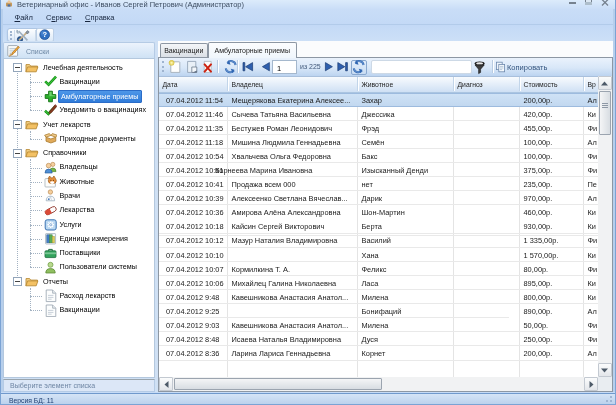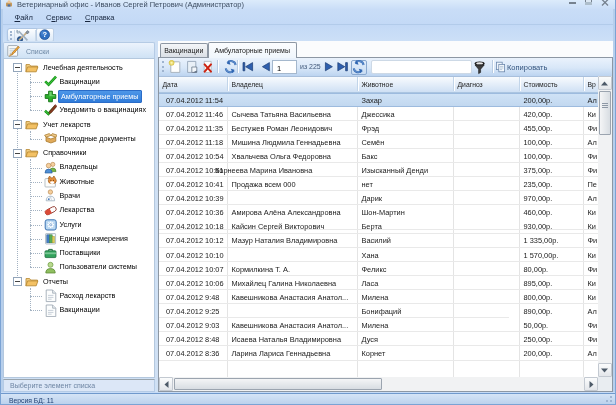--- a/index.html
+++ b/index.html
@@ -311,6 +311,7 @@
 <div class="abs" style="left:424.0px;top:0;width:1px;height:285px;background:#e4e4e4"></div>
 <div class="abs" style="left:0;top:0.00px;width:439px;height:14.10px;background:linear-gradient(#cfe2f6,#c2d8f0);border-top:1px solid #9dbbde;border-bottom:1px solid #9dbbde">
 <div class="gc" style="left:7px">07.04.2012 11:54</div>
+<div class="gc" style="left:72.5px">Мещерякова Екатерина Алексее...</div>
 <div class="gc" style="left:202.5px">Захар</div>
 <div class="gc" style="left:364.5px">200,00р.</div>
 <div class="gc" style="left:428.5px">Ал</div>

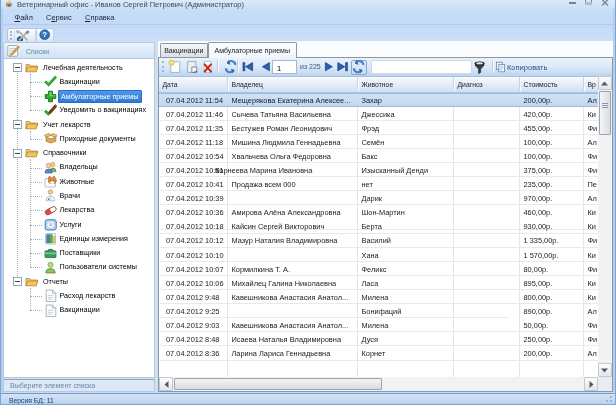--- a/index.html
+++ b/index.html
@@ -360,6 +360,7 @@
 </div>
 <div class="abs" style="left:0;top:98.70px;width:439px;height:14.10px;border-bottom:1px solid #e9e9e9">
 <div class="gc" style="left:7px">07.04.2012 10:39</div>
+<div class="gc" style="left:72.5px">Алексеенко Светлана Вячеслав...</div>
 <div class="gc" style="left:202.5px">Дарик</div>
 <div class="gc" style="left:364.5px">970,00р.</div>
 <div class="gc" style="left:428.5px">Ал</div>

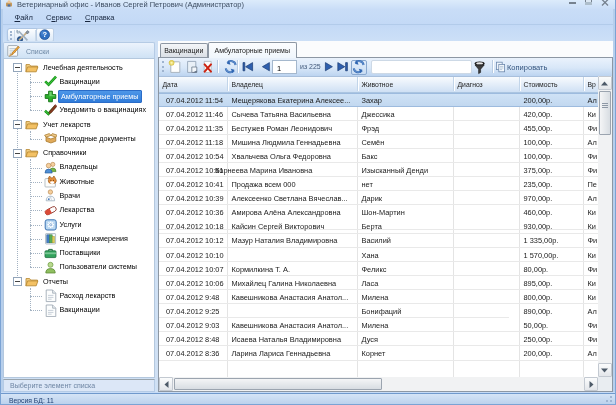--- a/index.html
+++ b/index.html
@@ -365,7 +365,7 @@
 <div class="gc" style="left:364.5px">970,00р.</div>
 <div class="gc" style="left:428.5px">Ал</div>
 </div>
-<div class="abs" style="left:0;top:112.80px;width:439px;height:25px;border-bottom:1px solid #e9e9e9">
+<div class="abs" style="left:0;top:112.80px;width:439px;height:31px;border-bottom:1px solid #e9e9e9">
 <div class="gc" style="left:7px">07.04.2012 10:36</div>
 <div class="gc" style="left:72.5px">Амирова Алёна Александровна</div>
 <div class="gc" style="left:202.5px">Шон-Мартин</div>

